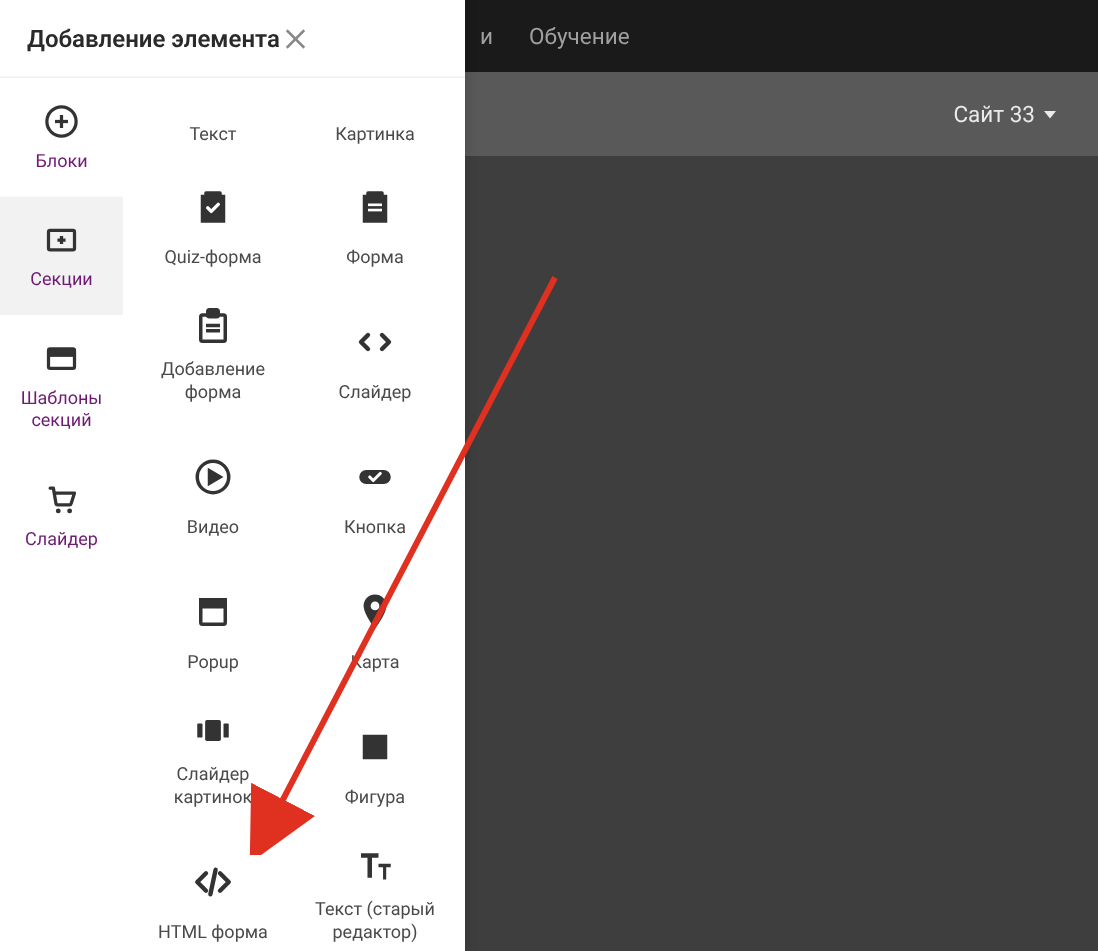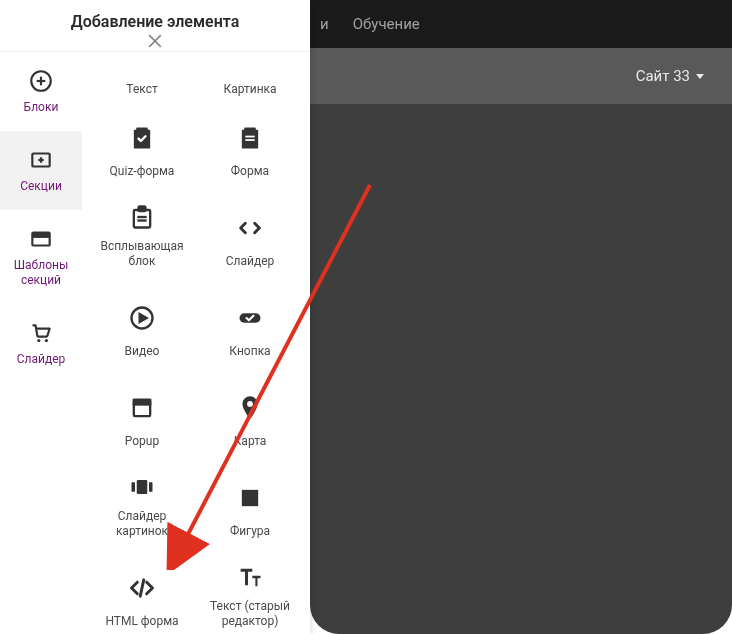--- a/index.html
+++ b/index.html
@@ -74,10 +74,9 @@
       height: 52px;
       display: flex;
       align-items: center;
-      justify-content: flex-end;
+      justify-content: flex-start;
       padding: 0 18px;
       border-bottom: 1px solid #f0f0f0;
-      flex-direction: column;
     }
     .panel-title {
       font-size: 16px;

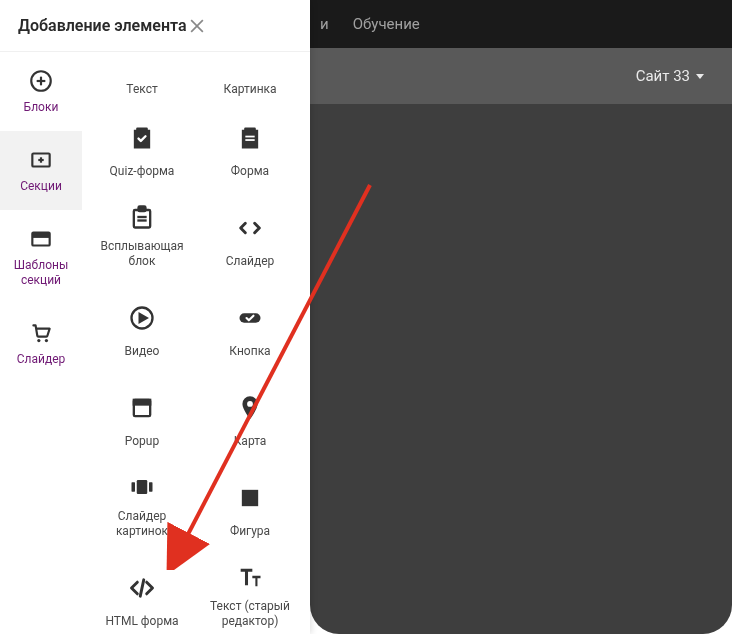--- a/index.html
+++ b/index.html
@@ -38,7 +38,6 @@
       right: 0;
       bottom: 0;
       background: #3e3e3e;
-      border-radius: 29px;
     }
     .site-header {
       height: 56px;

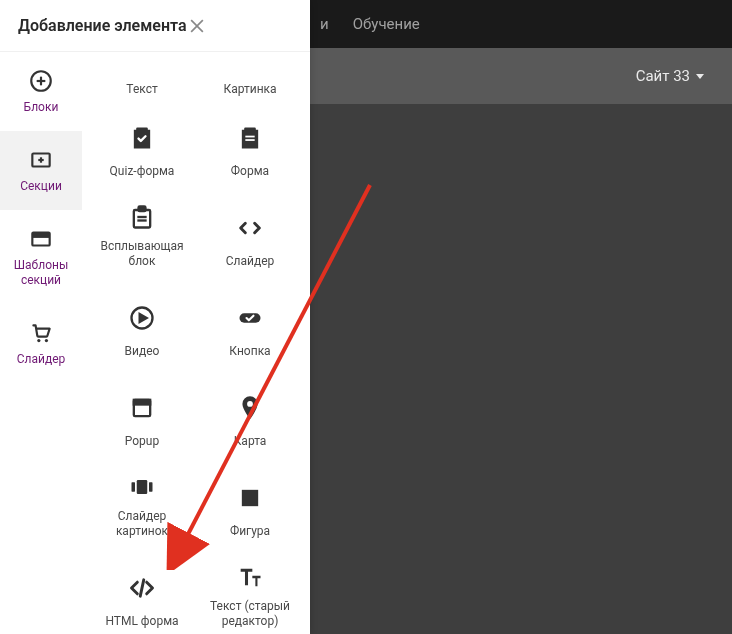--- a/index.html
+++ b/index.html
@@ -267,7 +267,7 @@
               <line x1="8" y1="15" x2="16" y2="15"></line>
             </svg>
           </div>
-        <span>Всплывающая блок</span>
+        <span>Добавление форма</span>
       </div>
       <div class="element-item">
         <div class="icon">

